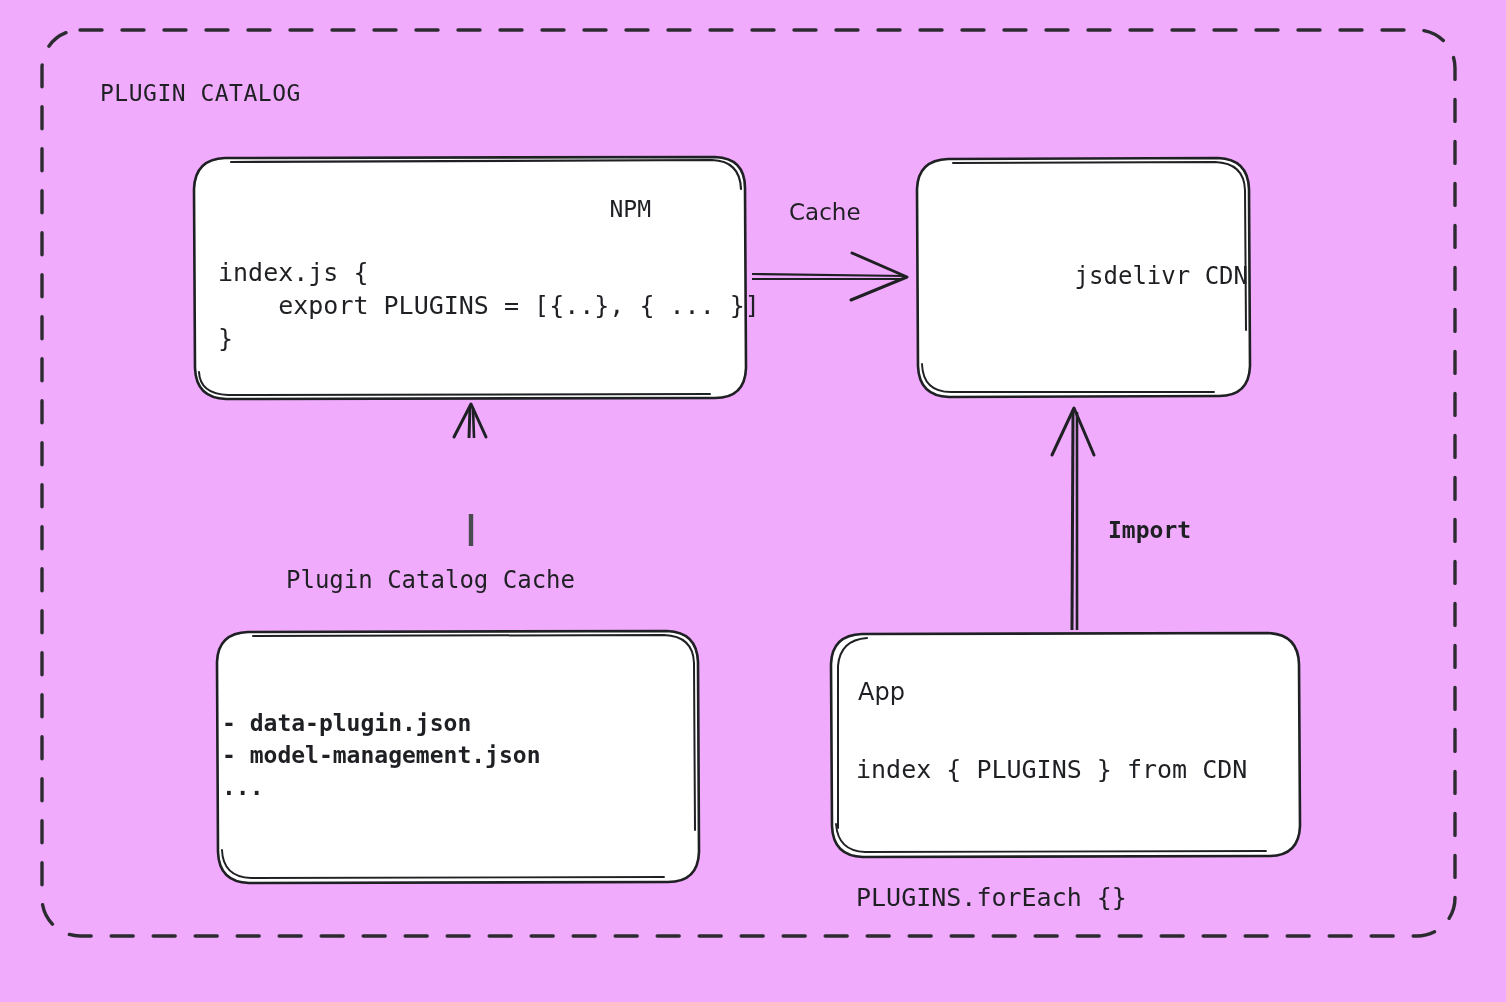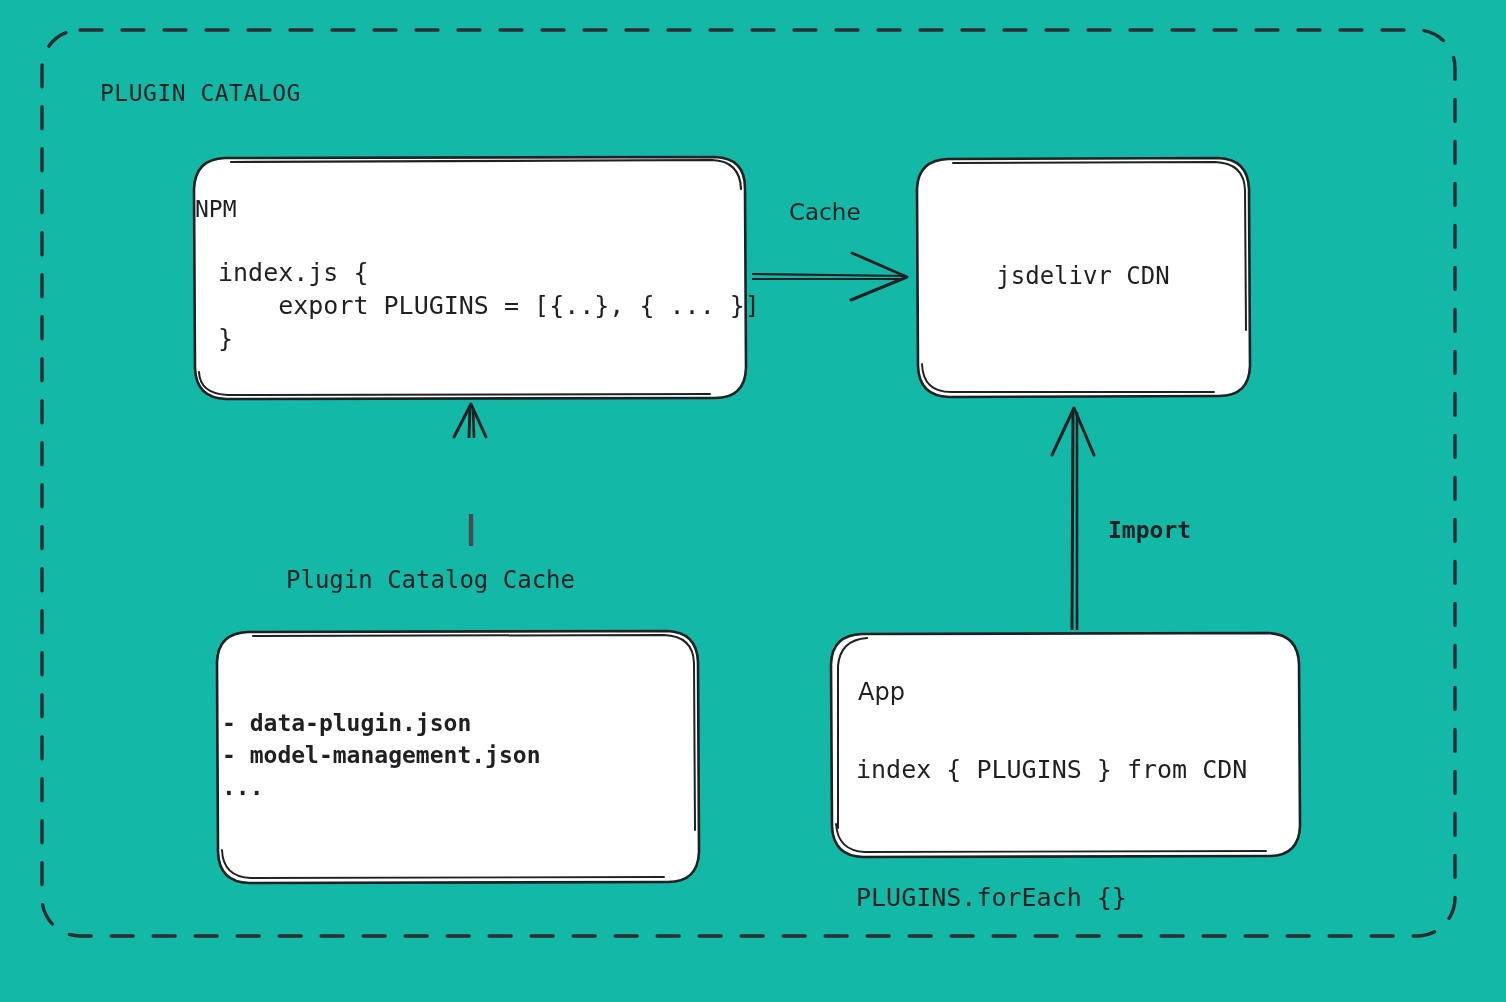--- a/index.html
+++ b/index.html
@@ -11,7 +11,7 @@
     position: relative;
     width: 1506px;
     height: 1002px;
-    background: #14b8a6;
+    background: #f0abfc;
     font-family: "DejaVu Sans Mono", "Liberation Mono", monospace;
     color: #1f2023;
     overflow: hidden;

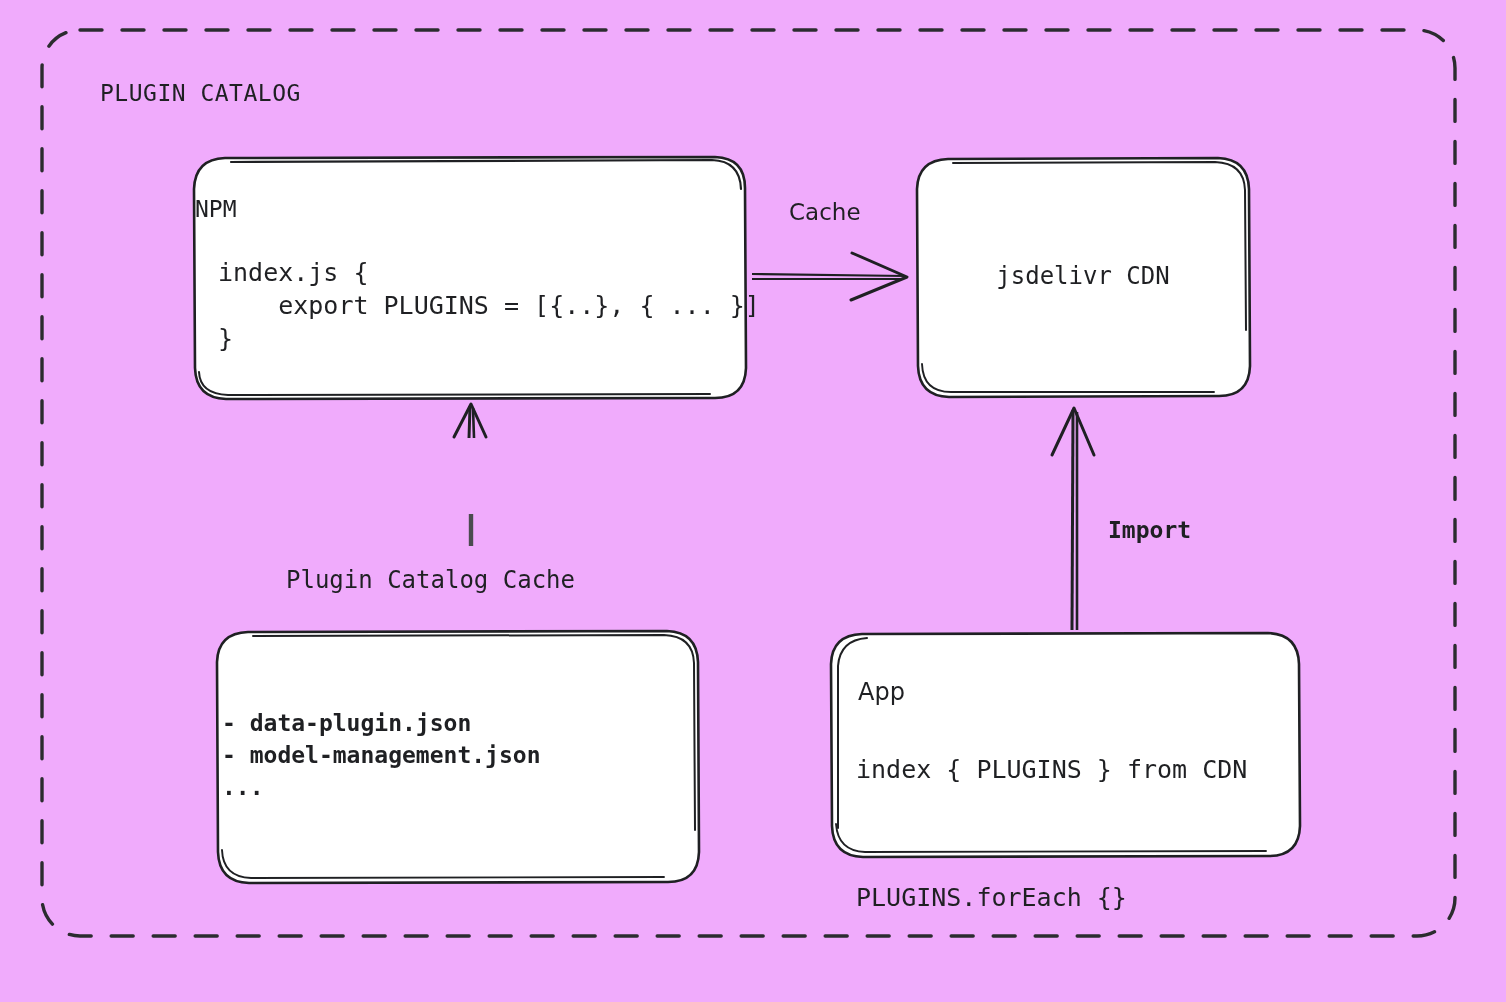--- a/index.html
+++ b/index.html
@@ -48,8 +48,8 @@
   #npm-title {
     left: 195px;
     top: 198px;
-    width: 664px;
-    text-align: left;
+    width: 456px;
+    text-align: right;
     font-size: 23px;
   }
   #npm-code {

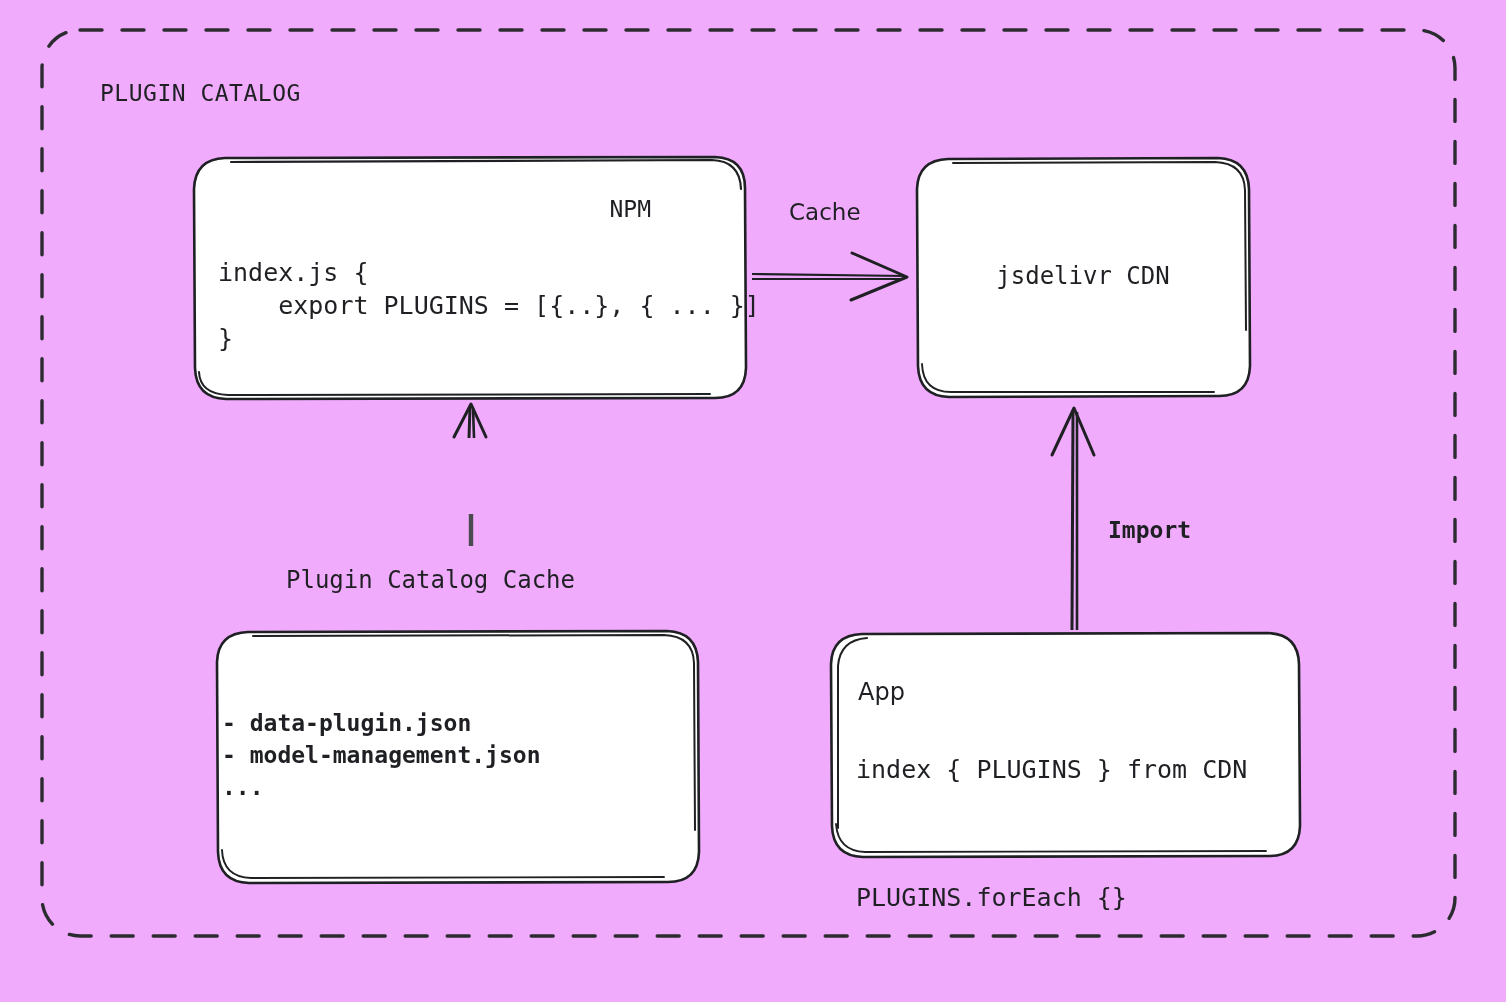--- a/index.html
+++ b/index.html
@@ -64,7 +64,7 @@
     left: 918px;
     top: 264px;
     width: 330px;
-    text-align: center;
+    text-align: right;
     font-size: 24px;
   }
 

